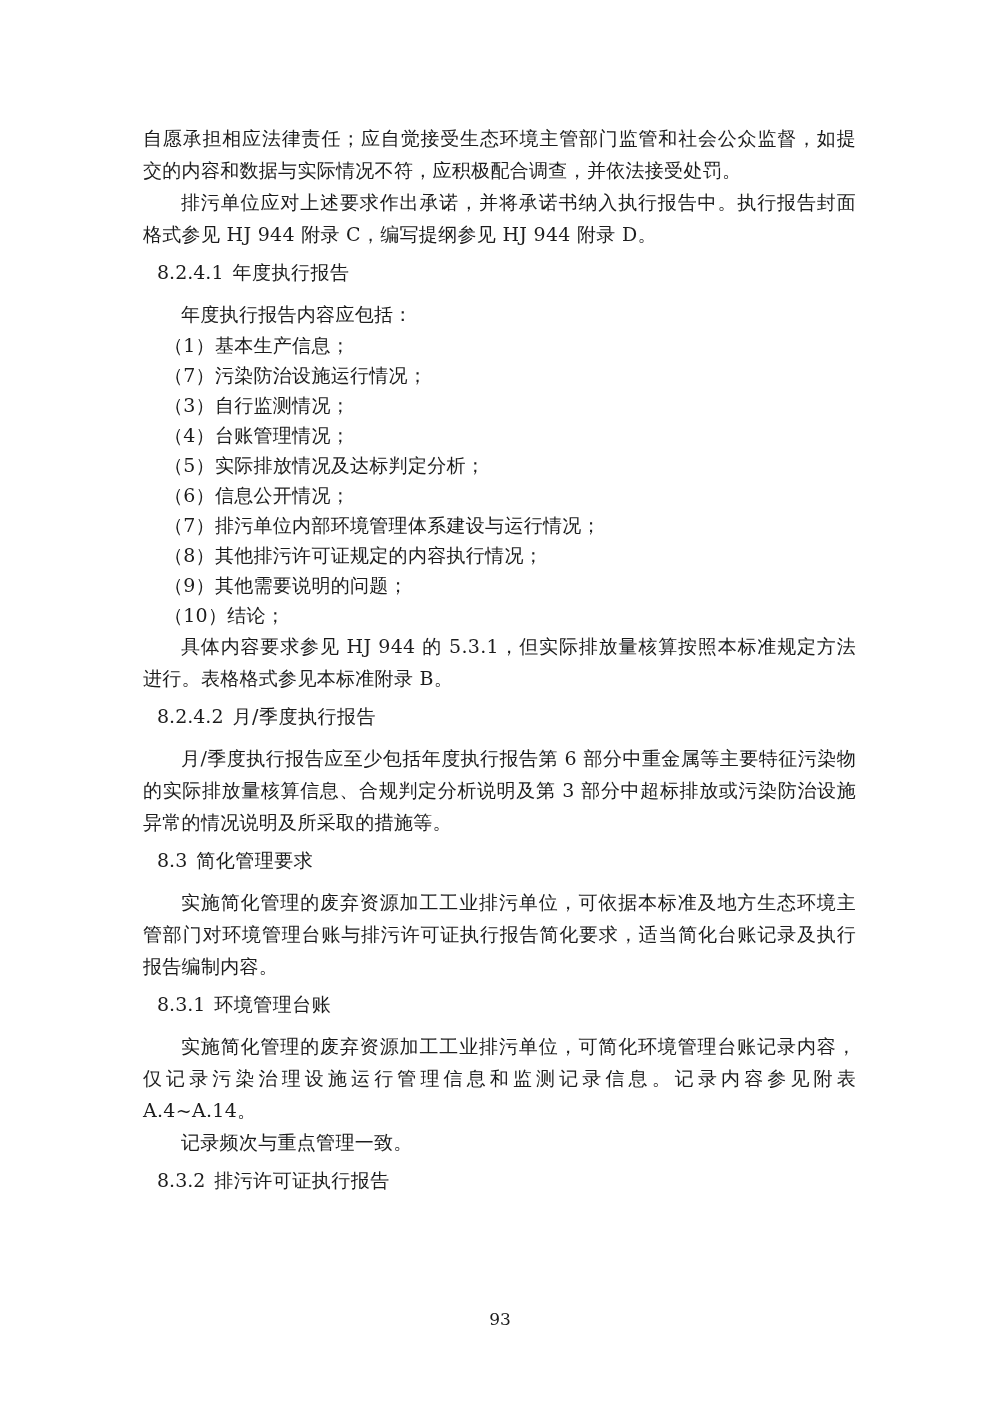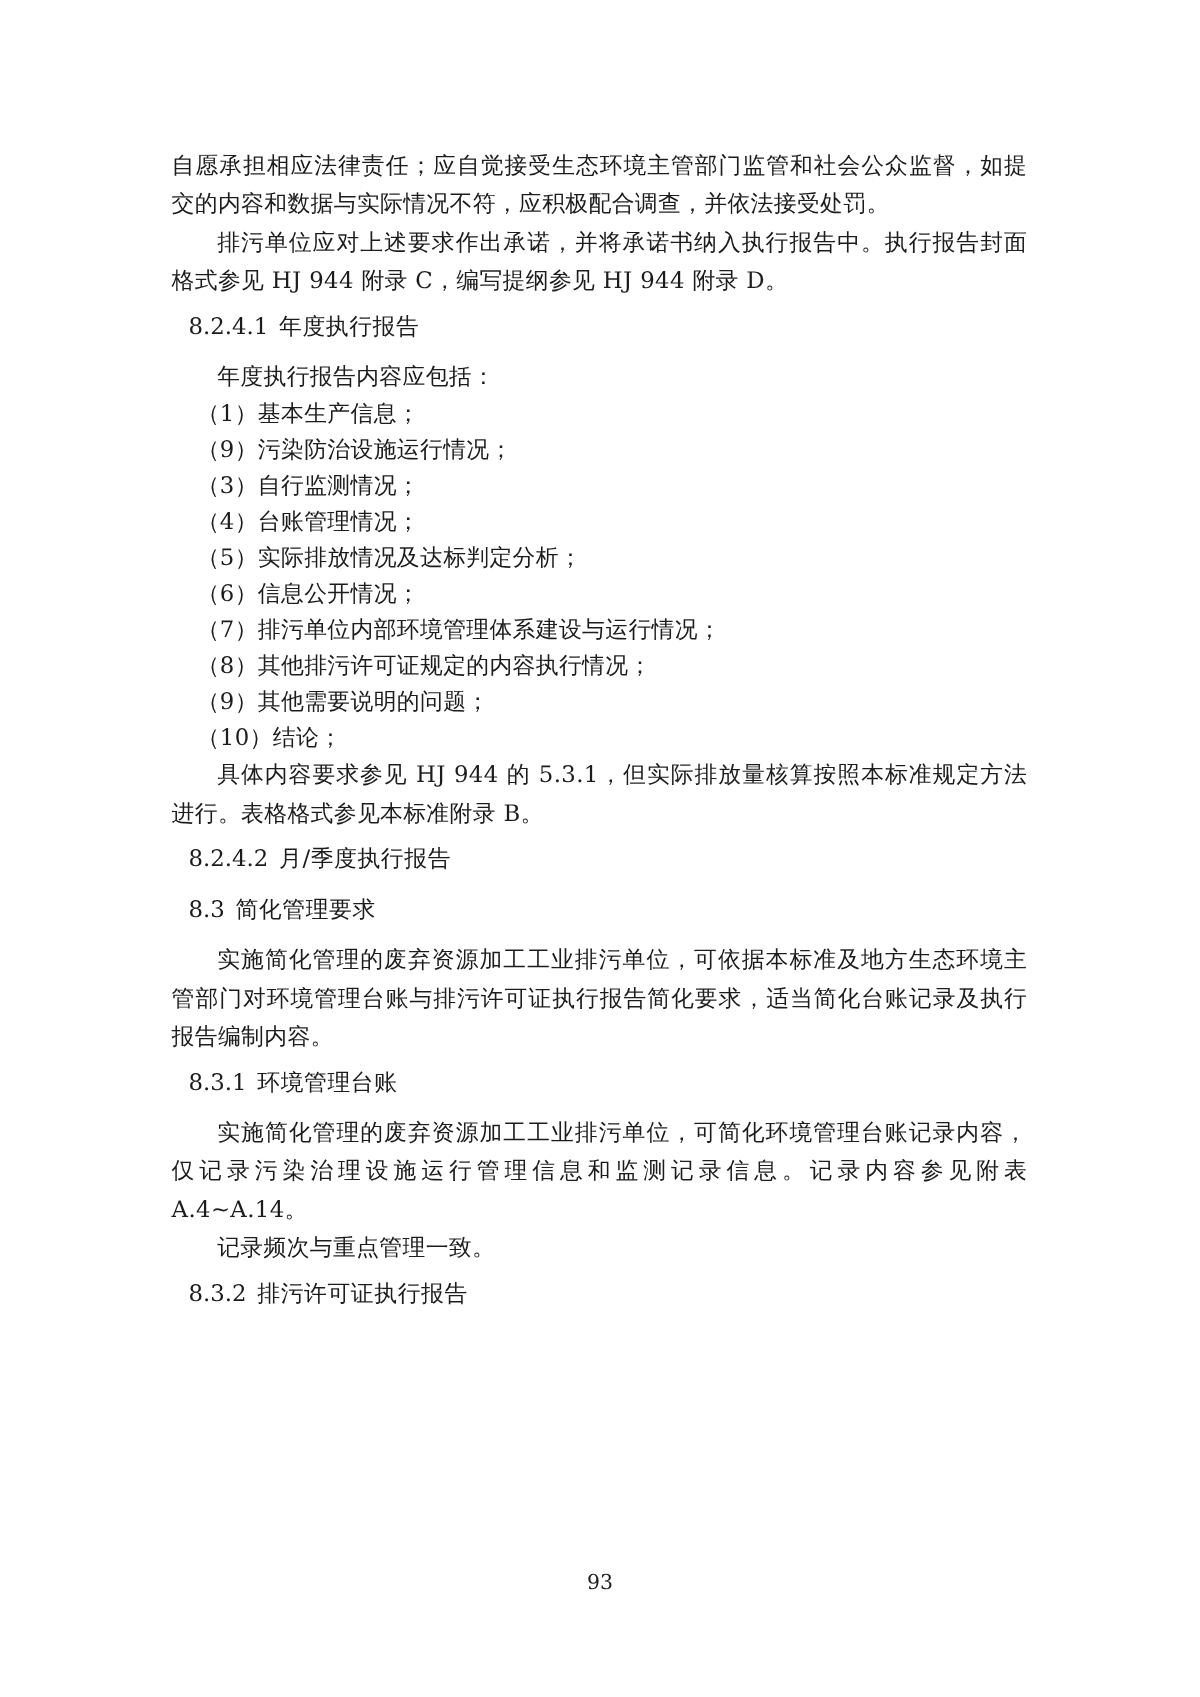--- a/index.html
+++ b/index.html
@@ -91,7 +91,7 @@
 
     <div class="num-list">
       <div class="list-item">（1）基本生产信息；</div>
-      <div class="list-item">（9）污染防治设施运行情况；</div>
+      <div class="list-item">（7）污染防治设施运行情况；</div>
       <div class="list-item">（3）自行监测情况；</div>
       <div class="list-item">（4）台账管理情况；</div>
       <div class="list-item">（5）实际排放情况及达标判定分析；</div>

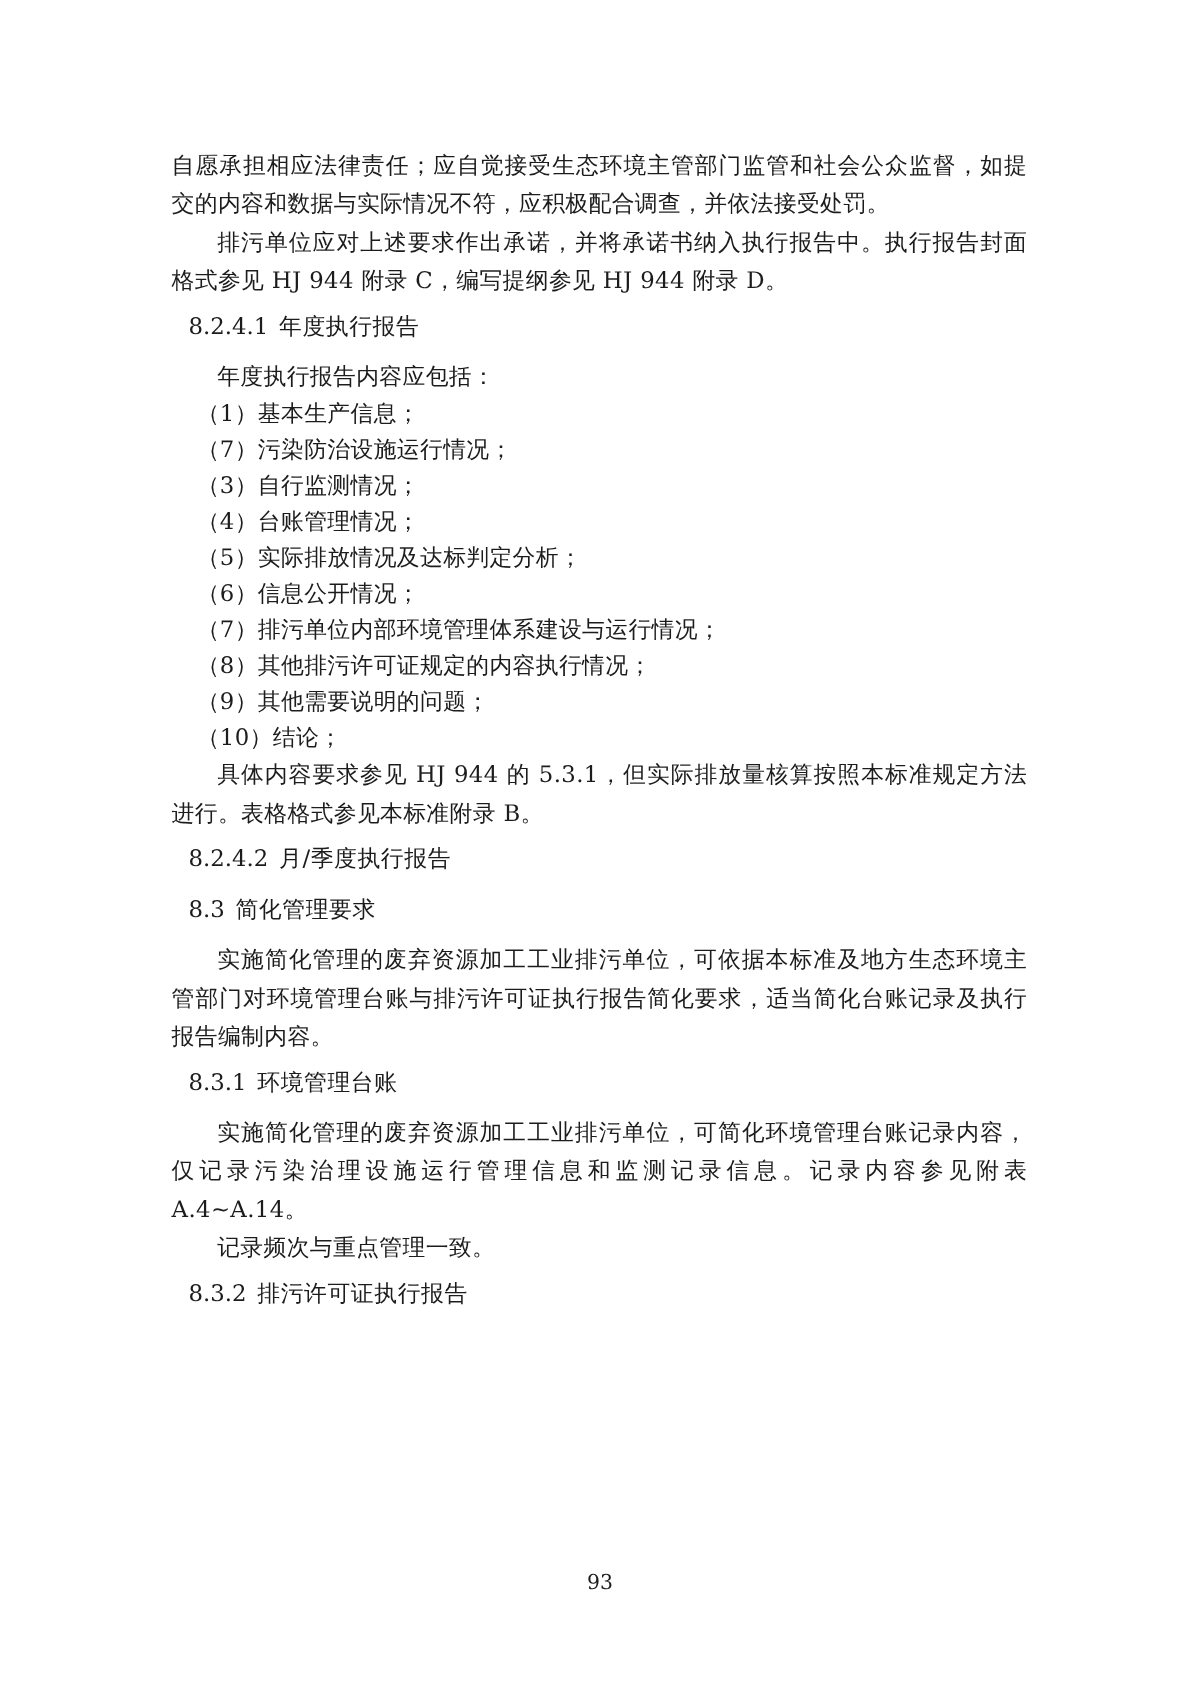--- a/index.html
+++ b/index.html
@@ -108,6 +108,7 @@
       <span class="sec-num">8.2.4.2</span><span class="sec-title">月/季度执行报告</span>
     </h3>
 
+    <p class="para indent">月/季度执行报告应至少包括年度执行报告第 6 部分中重金属等主要特征污染物的实际排放量核算信息、合规判定分析说明及第 3 部分中超标排放或污染防治设施异常的情况说明及所采取的措施等。</p>
 
     <h3 class="sec-heading">
       <span class="sec-num">8.3</span><span class="sec-title">简化管理要求</span>

